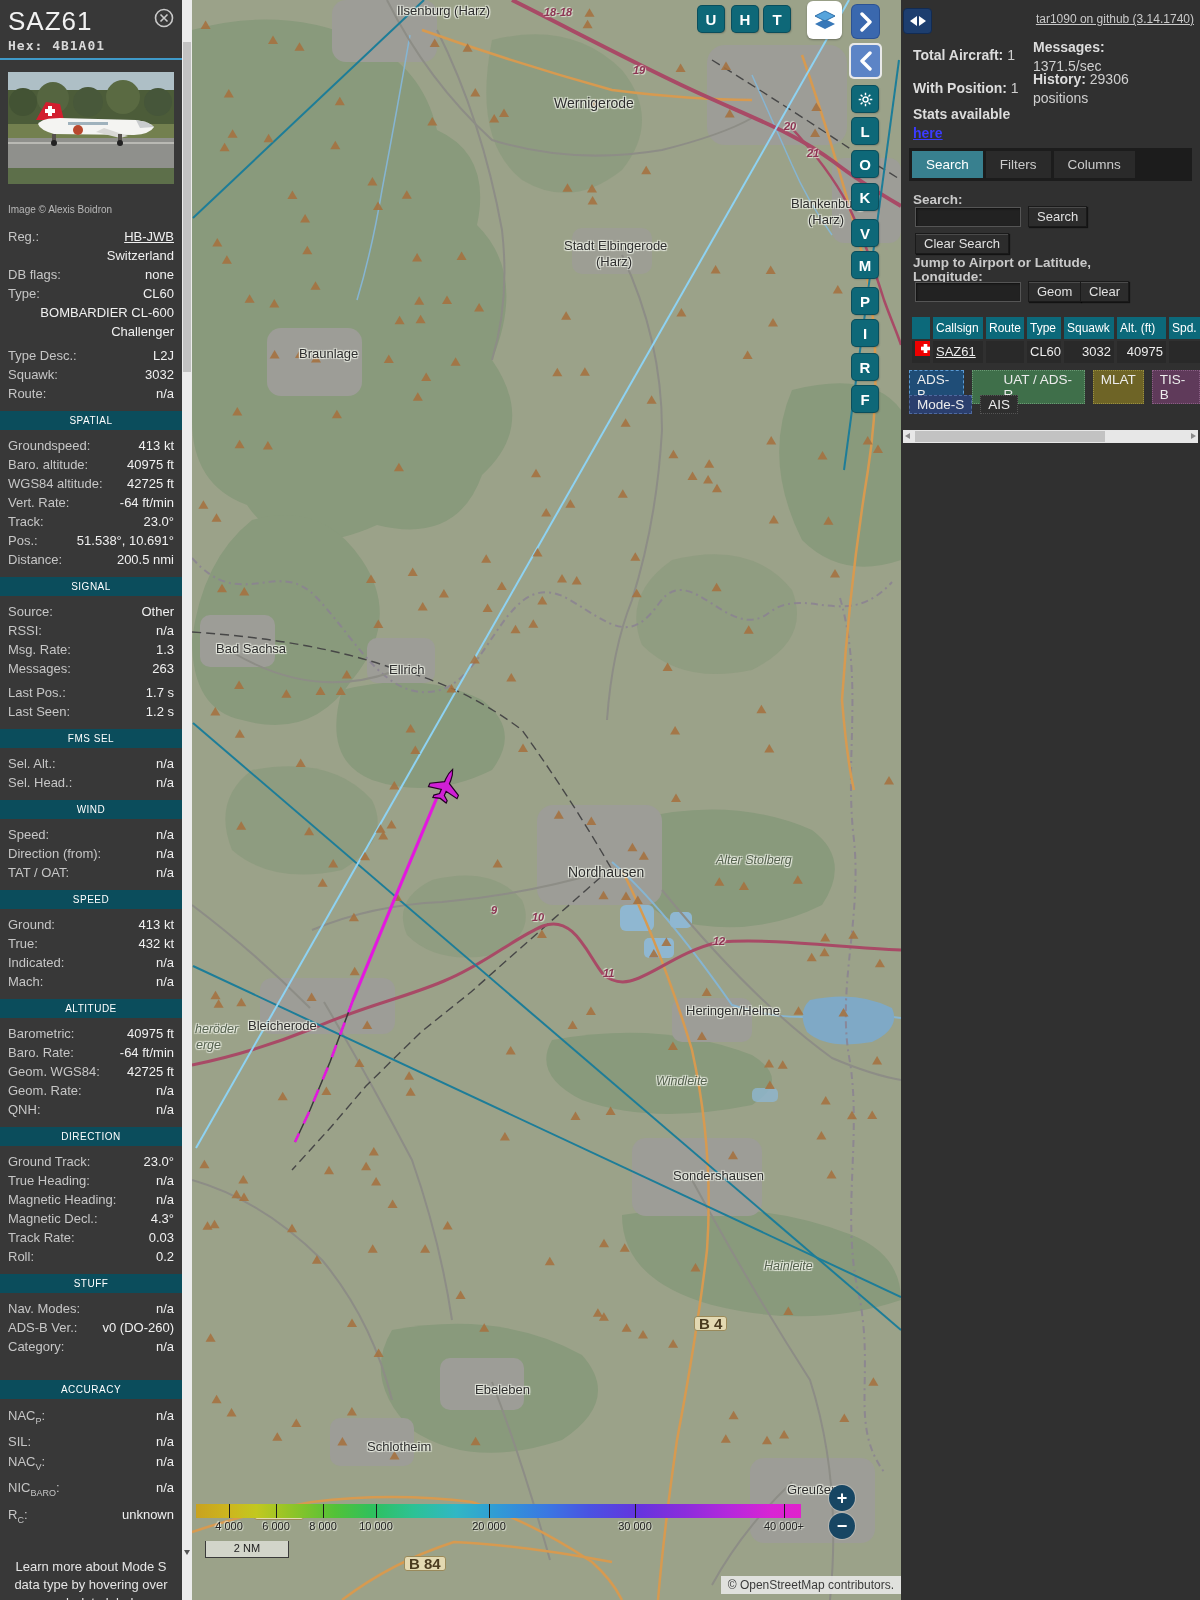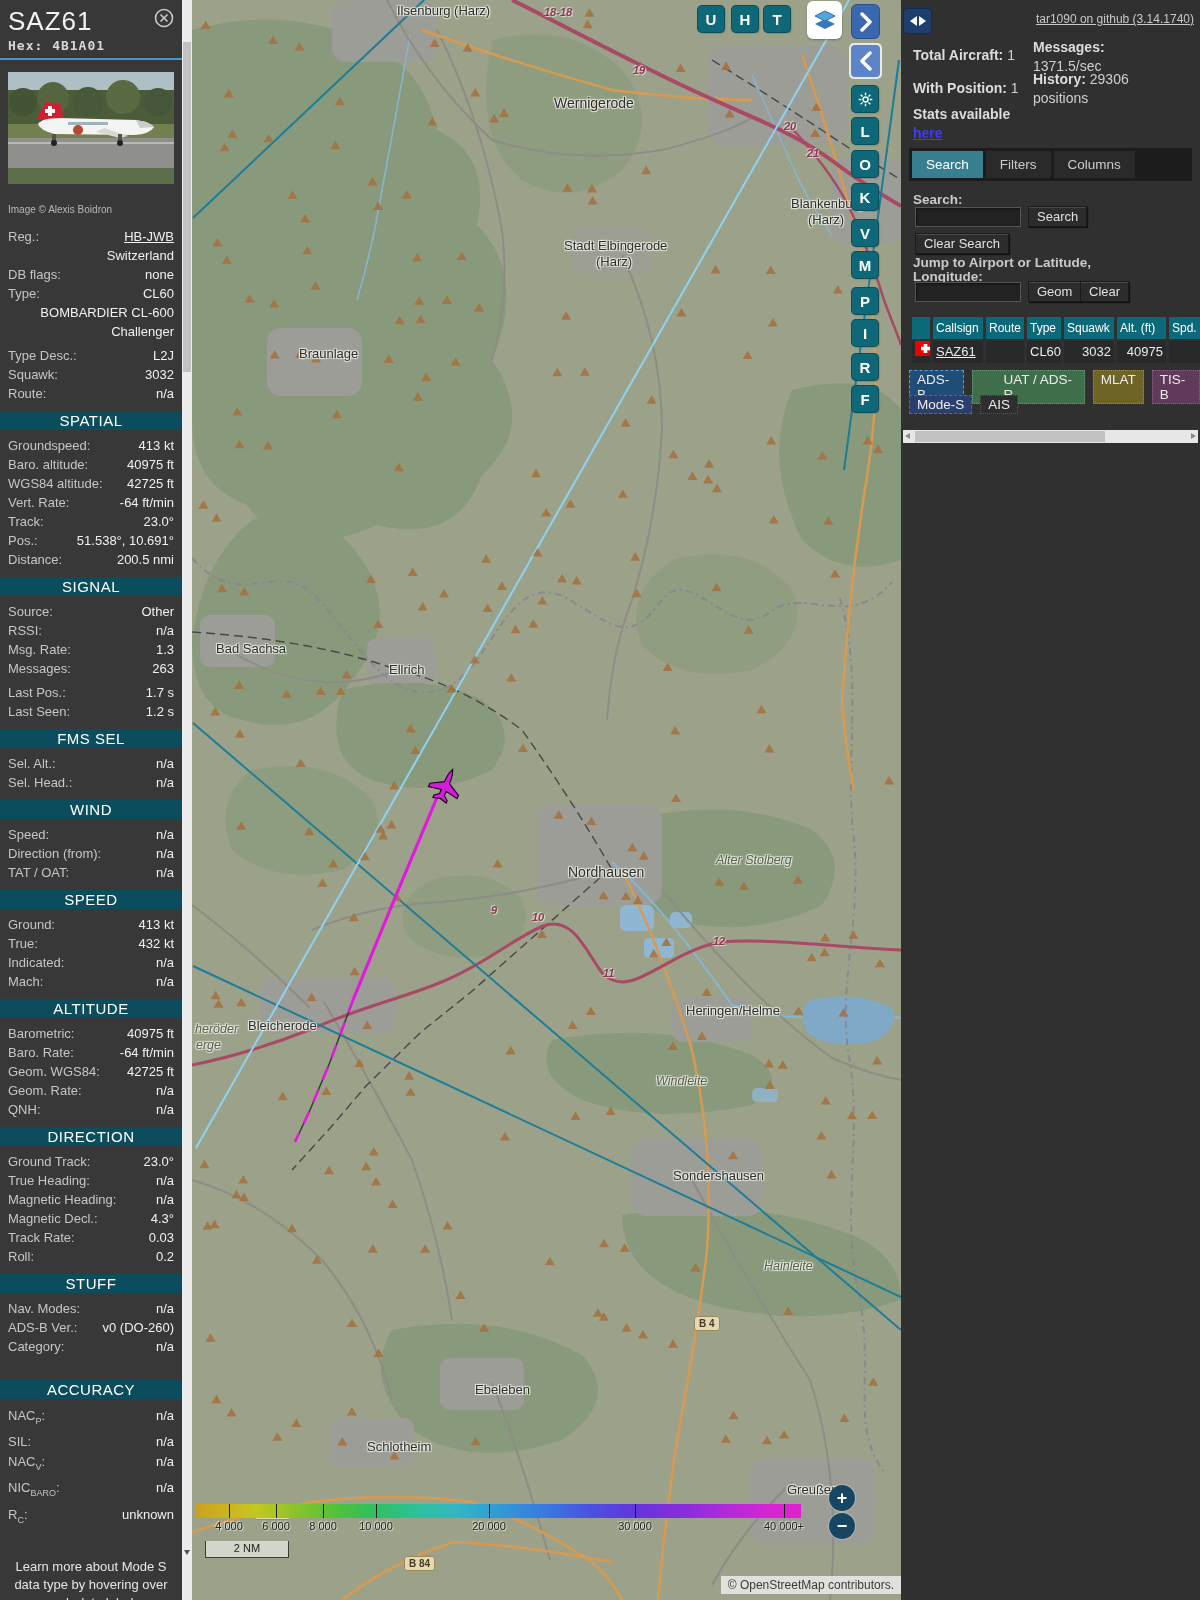--- a/index.html
+++ b/index.html
@@ -25,7 +25,7 @@
   .kv-row sub{font-size:9px}
   .section{margin:8px -8px 0}
   .section.mt-lg{margin-top:24px}
-  .section-h{height:19px;line-height:19px;text-align:center;background:#0b4d5c;color:#fff;font-size:15px;letter-spacing:.5px}
+  .section-h{height:19px;line-height:19px;text-align:center;background:#0b4d5c;color:#fff;font-size:10px;letter-spacing:.5px}
   .section-rows{padding:6px 8px 0}
   .section-rows .kv-row.tall{line-height:21px}
   .lp-footer{margin-top:28px;text-align:center;font-size:13px;line-height:18px;color:#e5e5e5;padding:0 2px}

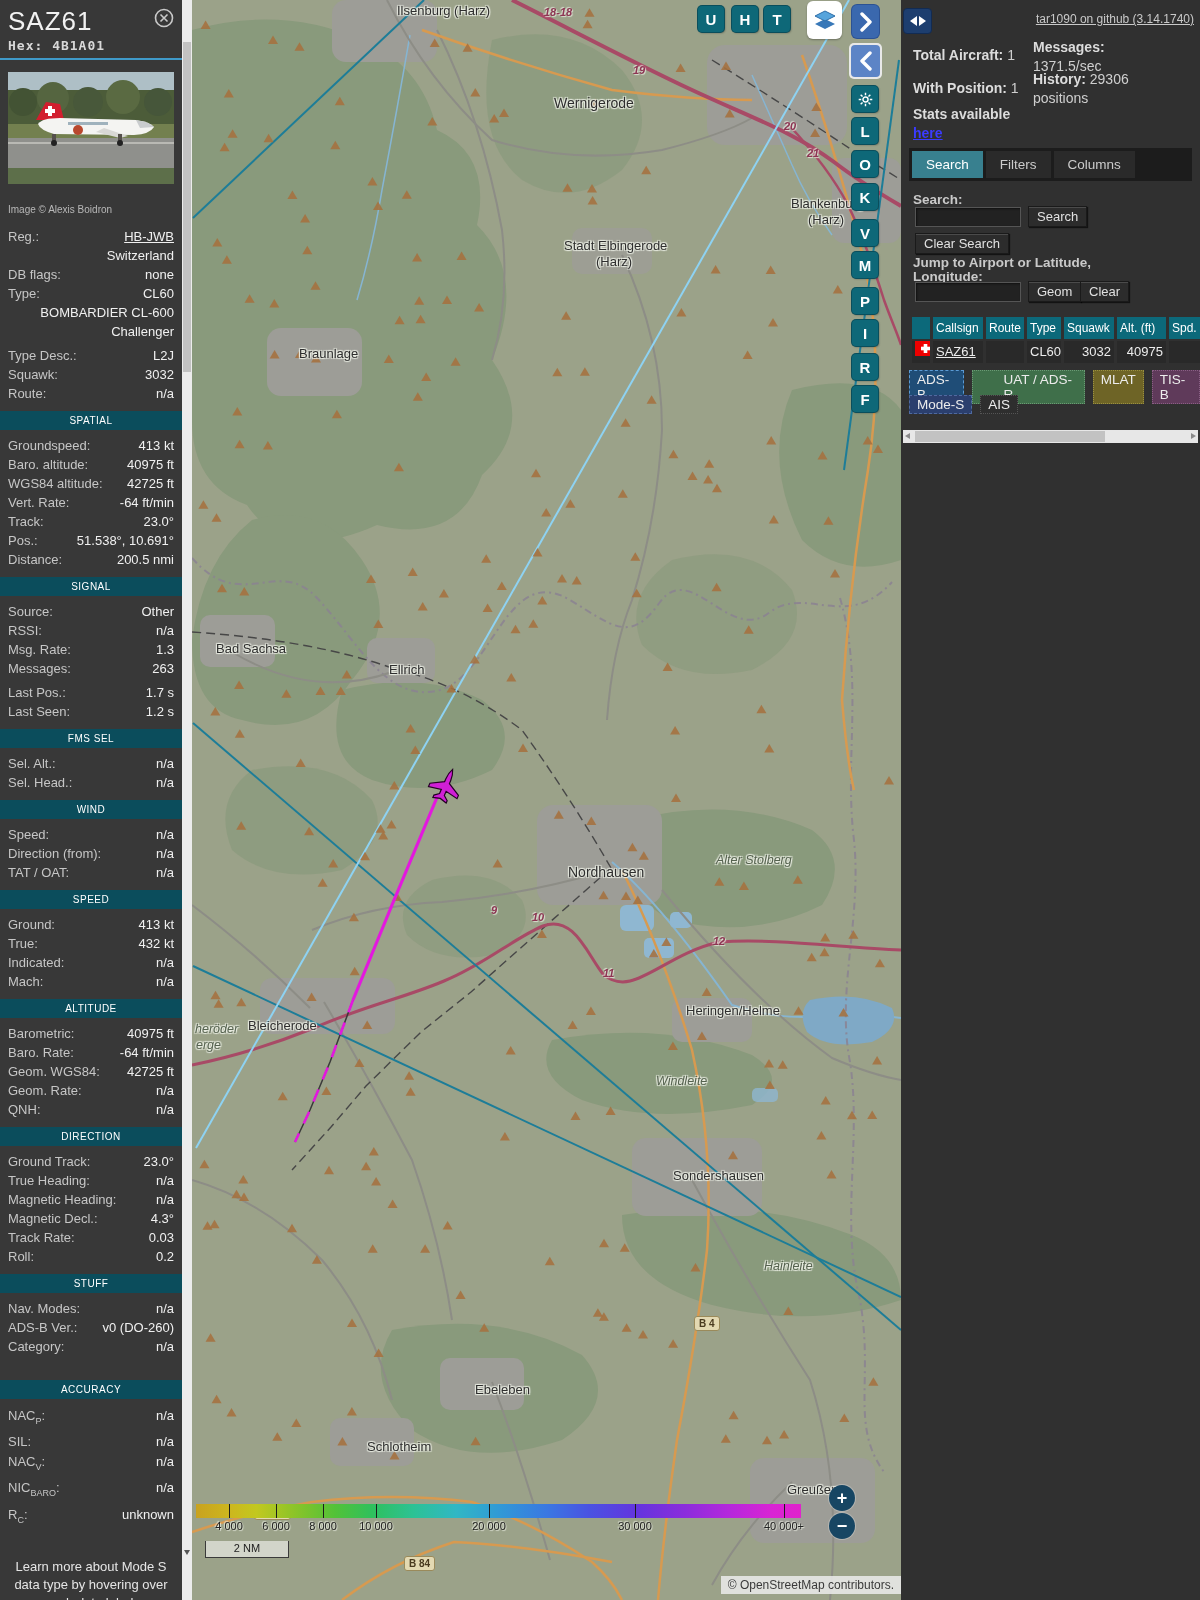--- a/index.html
+++ b/index.html
@@ -43,7 +43,7 @@
   .map-label.area{font-style:italic;color:#55624f;font-size:12.5px}
   .road-num{position:absolute;font-style:italic;font-size:11px;font-weight:bold;color:#8d3553;white-space:nowrap;
     text-shadow:-1px -1px 1px rgba(235,238,228,.8),1px 1px 1px rgba(235,238,228,.8)}
-  .shield{position:absolute;background:#e3d9b2;border:1px solid #9a8a5a;border-radius:3px;color:#4a3b20;font-size:10px;font-weight:bold;line-height:13px;padding:0 4px;white-space:nowrap}
+  .shield{position:absolute;background:#e3d9b2;border:1px solid #9a8a5a;border-radius:3px;color:#4a3b20;font-size:15px;font-weight:bold;line-height:13px;padding:0 4px;white-space:nowrap}
 
   .mbtn{position:absolute;width:26px;height:26px;border-radius:4px;background:#0e6878;color:#fff;font-size:15px;font-weight:bold;
     display:flex;align-items:center;justify-content:center;box-shadow:0 0 0 1px #0a4e5c,1px 1px 2px rgba(0,0,0,.4);cursor:pointer}

